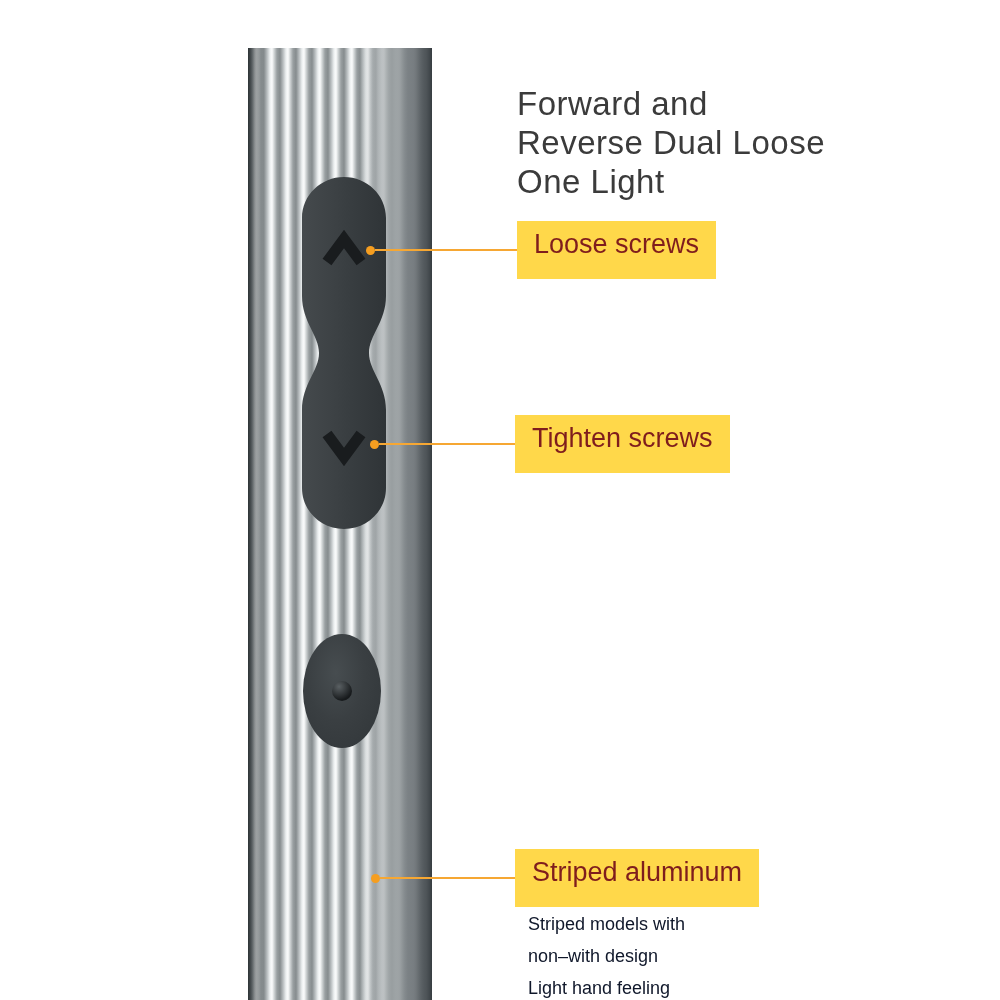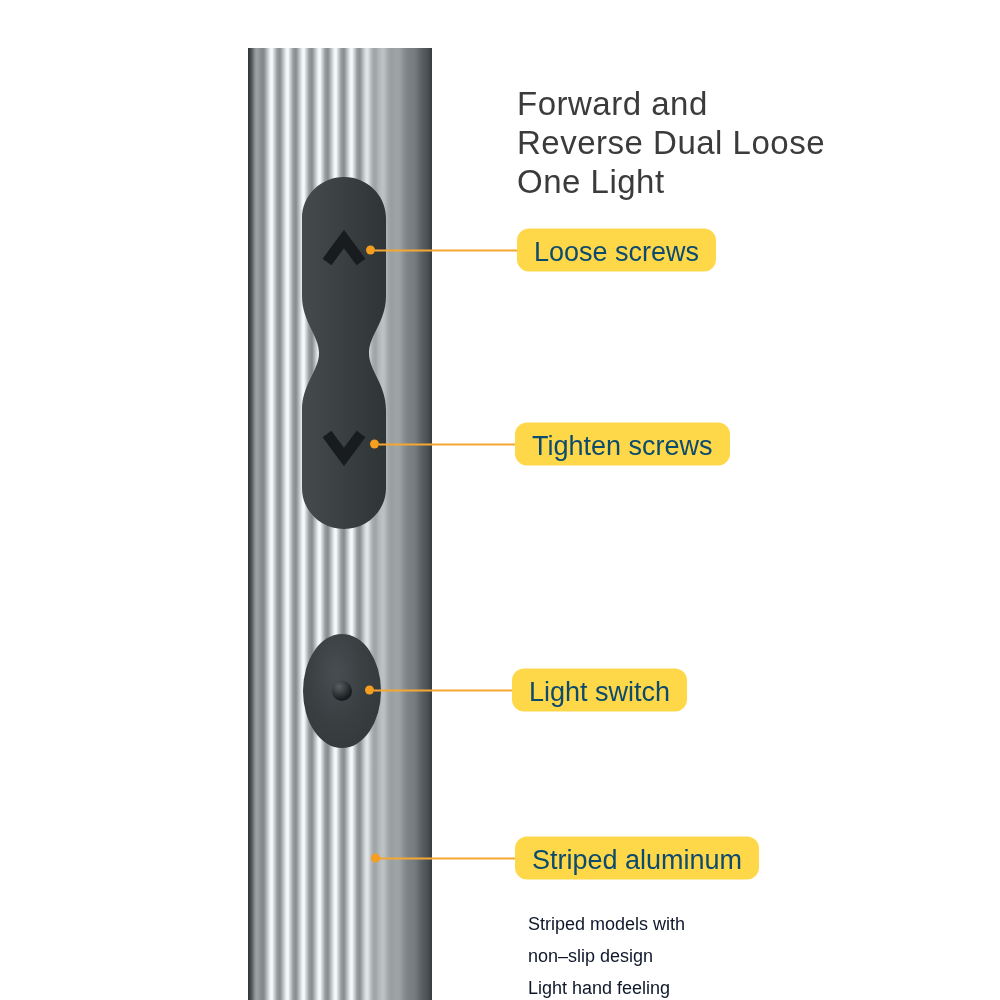--- a/index.html
+++ b/index.html
@@ -108,11 +108,11 @@
   }
   .callout .tag {
     background: #ffd84a;
-    color: #0c4a6e;
+    color: #7f1d1d;
     font-size: 27px;
     line-height: 1;
-    padding: 10px 17px 6px 17px;
-    border-radius: 12px;
+    padding: 10px 17px 21px 17px;
+    border-radius: 0;
     flex: none;
   }
   .callout-1 { left: 366px; top: 202px; }

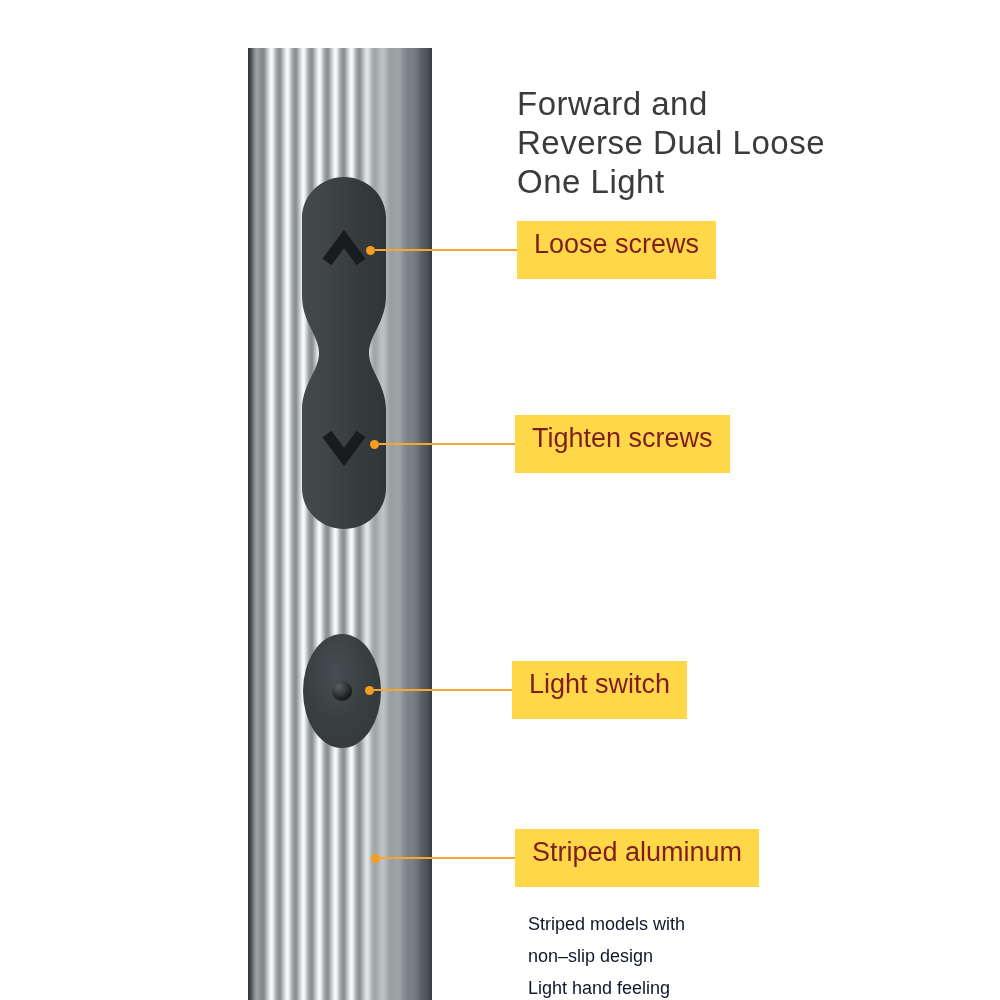--- a/index.html
+++ b/index.html
@@ -188,11 +188,6 @@
     <span class="tag">Tighten screws</span>
   </div>
 
-  <div class="callout callout-3">
-    <span class="dot"></span>
-    <span class="line"></span>
-    <span class="tag">Light switch</span>
-  </div>
 
   <div class="callout callout-4">
     <span class="dot"></span>

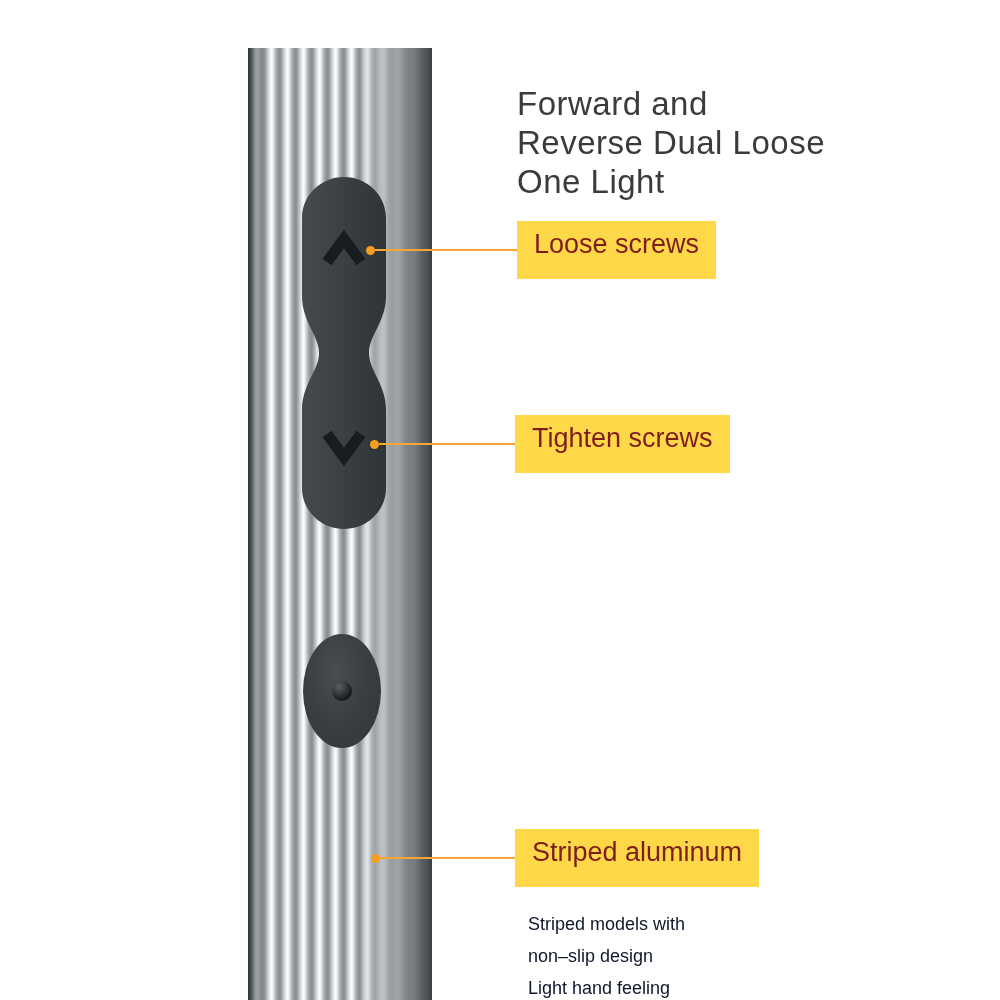--- a/index.html
+++ b/index.html
@@ -121,7 +121,7 @@
   .callout-2 .line { width: 136px; }
   .callout-3 { left: 365px; top: 642px; }
   .callout-3 .line { width: 138px; }
-  .callout-4 { left: 371px; top: 810px; }
+  .callout-4 { left: 371px; top: 830px; }
   .callout-4 .line { width: 135px; }
 
   

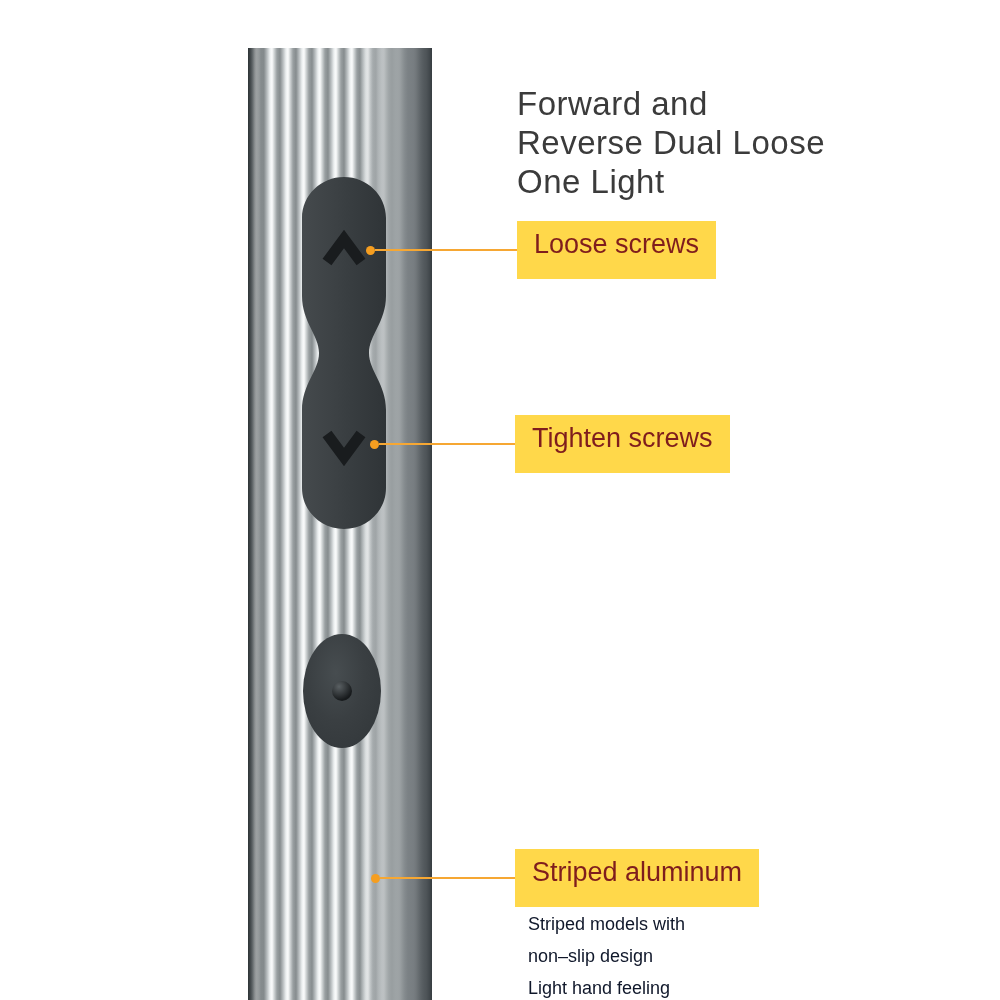--- a/index.html
+++ b/index.html
@@ -197,7 +197,7 @@
 
   <div class="footnote">
     <span>Striped models with</span><br>
-    <span>non–slip design</span><br>
+    <span>non–with design</span><br>
     <span>Light hand feeling</span>
   </div>
 

